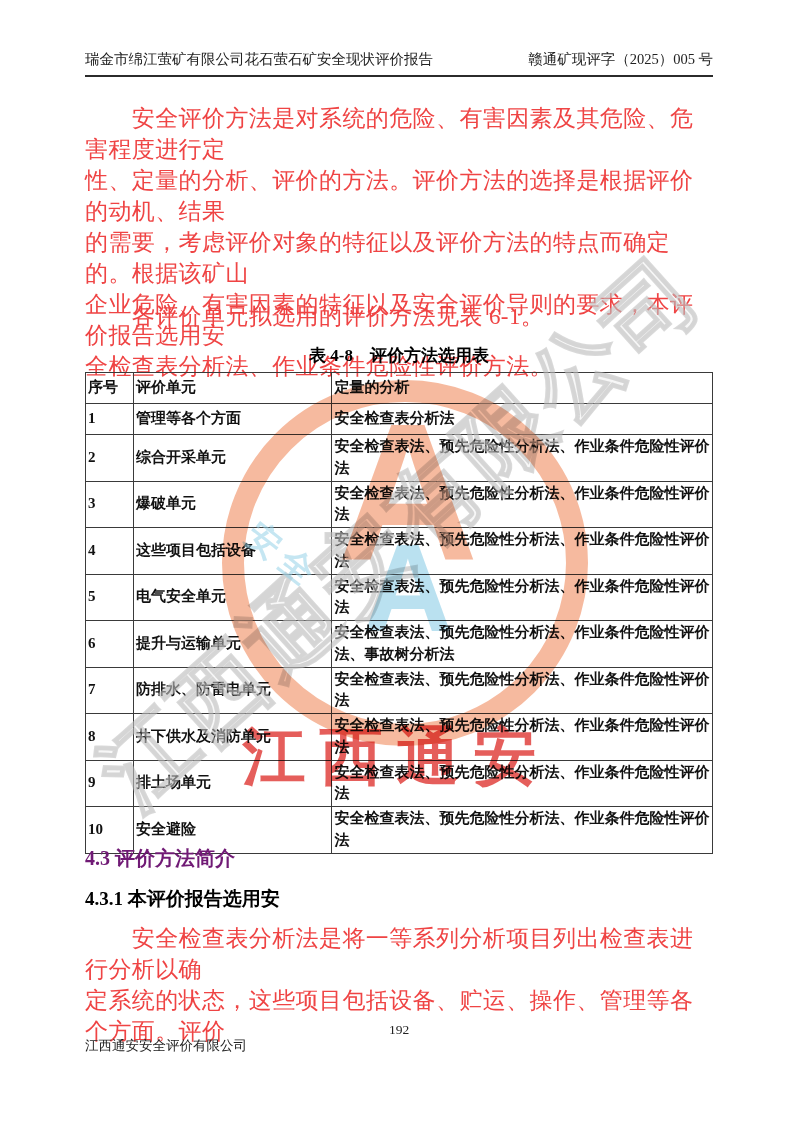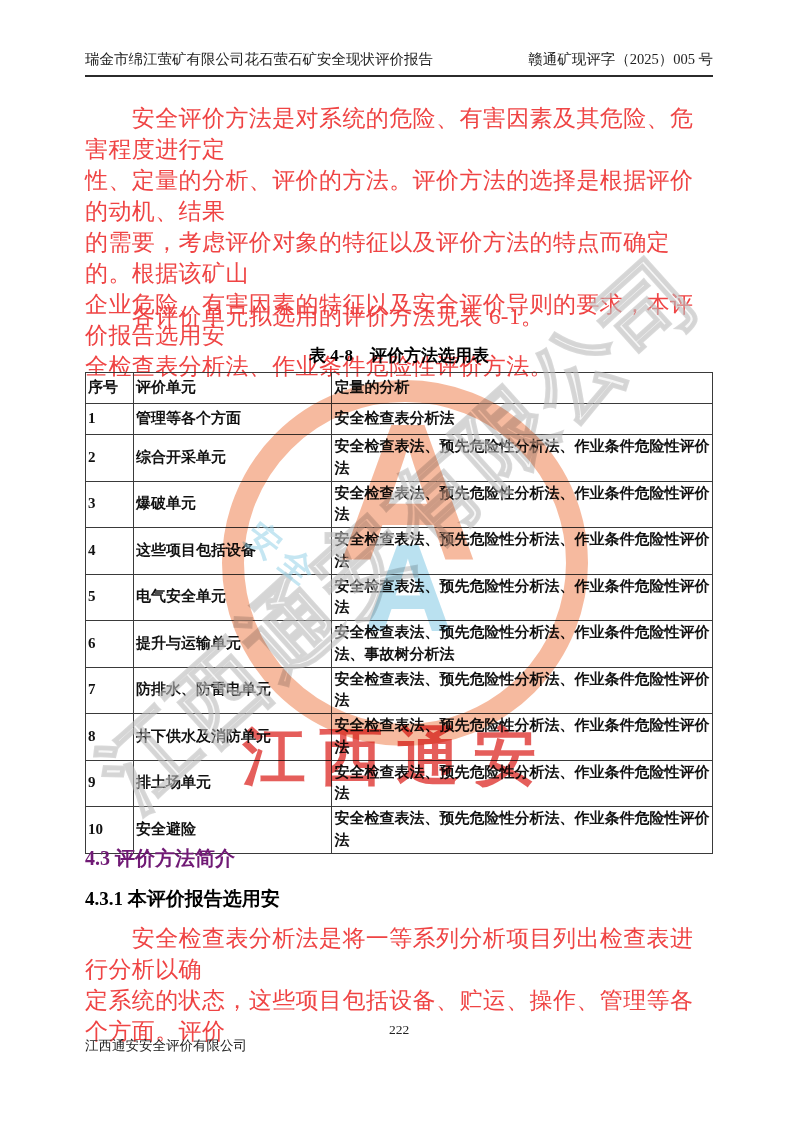--- a/index.html
+++ b/index.html
@@ -270,7 +270,7 @@
 
   <div class="footer">
     <span class="company">江西通安安全评价有限公司</span>
-    <span class="page-no">222</span>
+    <span class="page-no">192</span>
   </div>
 
   <div class="wm wm-diagonal">江西通安有限公司</div>

